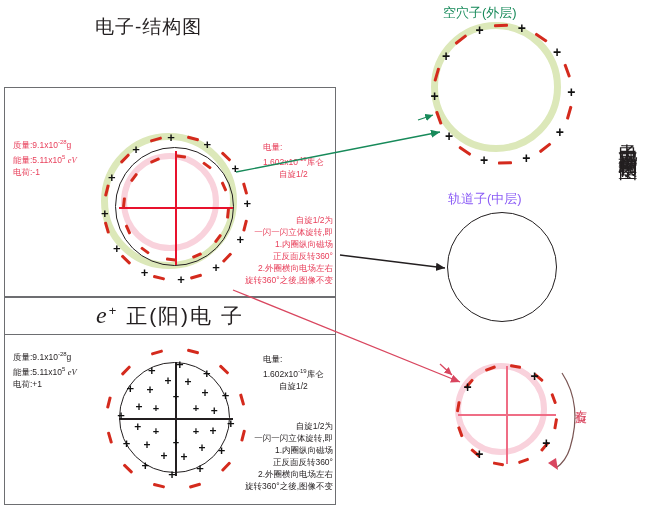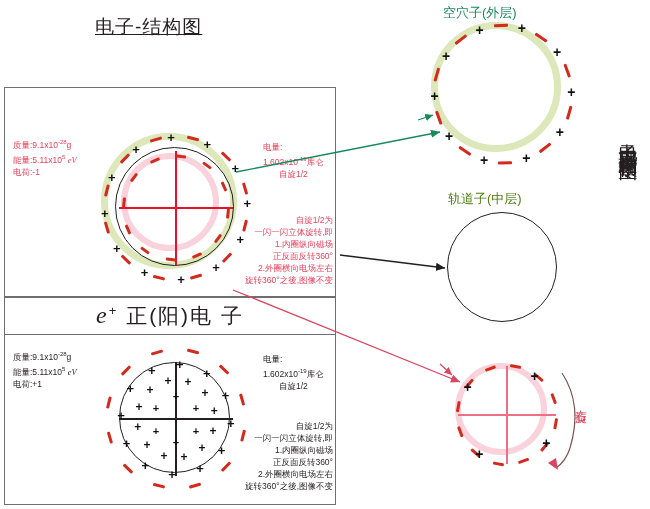--- a/index.html
+++ b/index.html
@@ -17,7 +17,6 @@
     position:absolute; left:95px; top:14px;
     font-size:19px; color:#231f20; letter-spacing:1px;
     white-space:nowrap;
-    text-decoration:underline;
   }
 
   

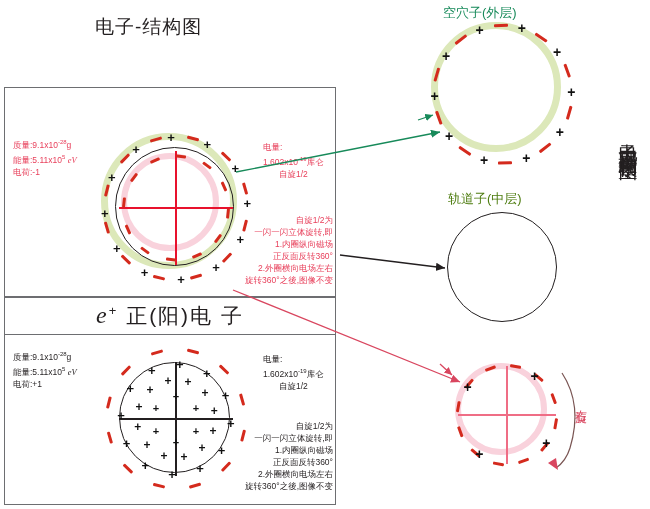--- a/index.html
+++ b/index.html
@@ -62,7 +62,7 @@
   
   .rlabel{ position:absolute; font-size:13px; white-space:nowrap; }
   #lbl-outer{ color:#178a5a; left:443px; top:4px; }
-  #lbl-mid{ color:#4d7c0f; left:448px; top:190px; }
+  #lbl-mid{ color:#8b5cf6; left:448px; top:190px; }
   #lbl-inner{ color:#ef6d85; left:450px; top:343px; }
 
   

